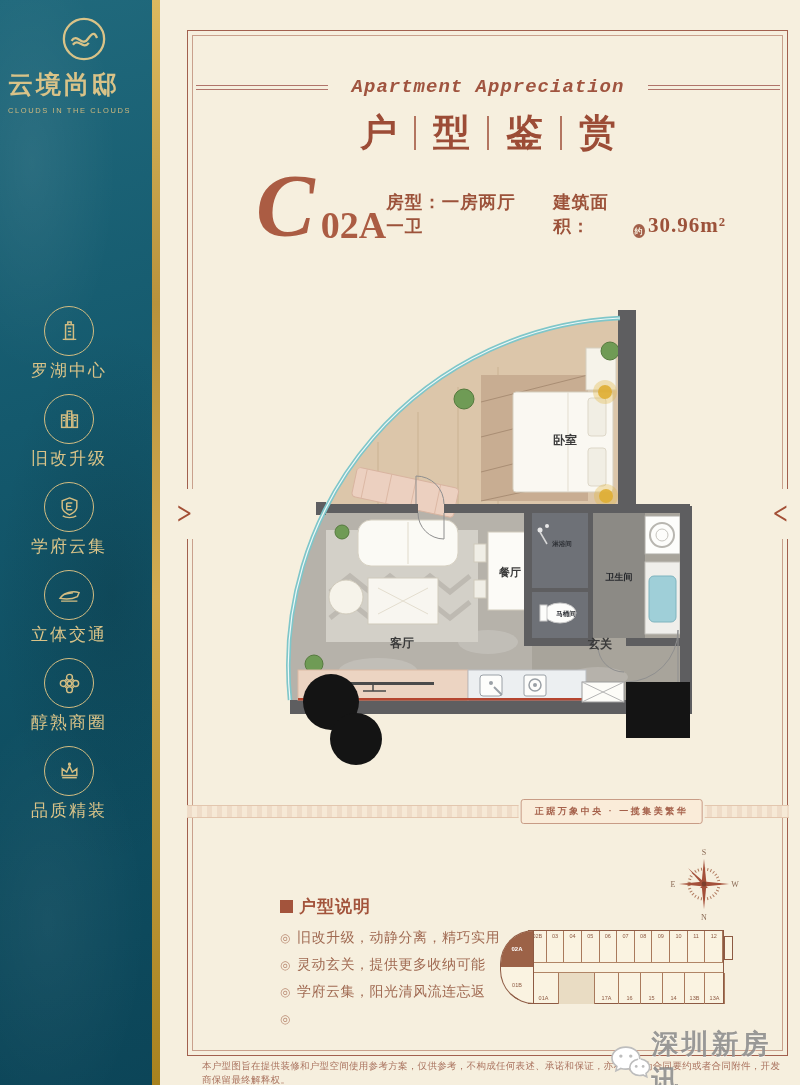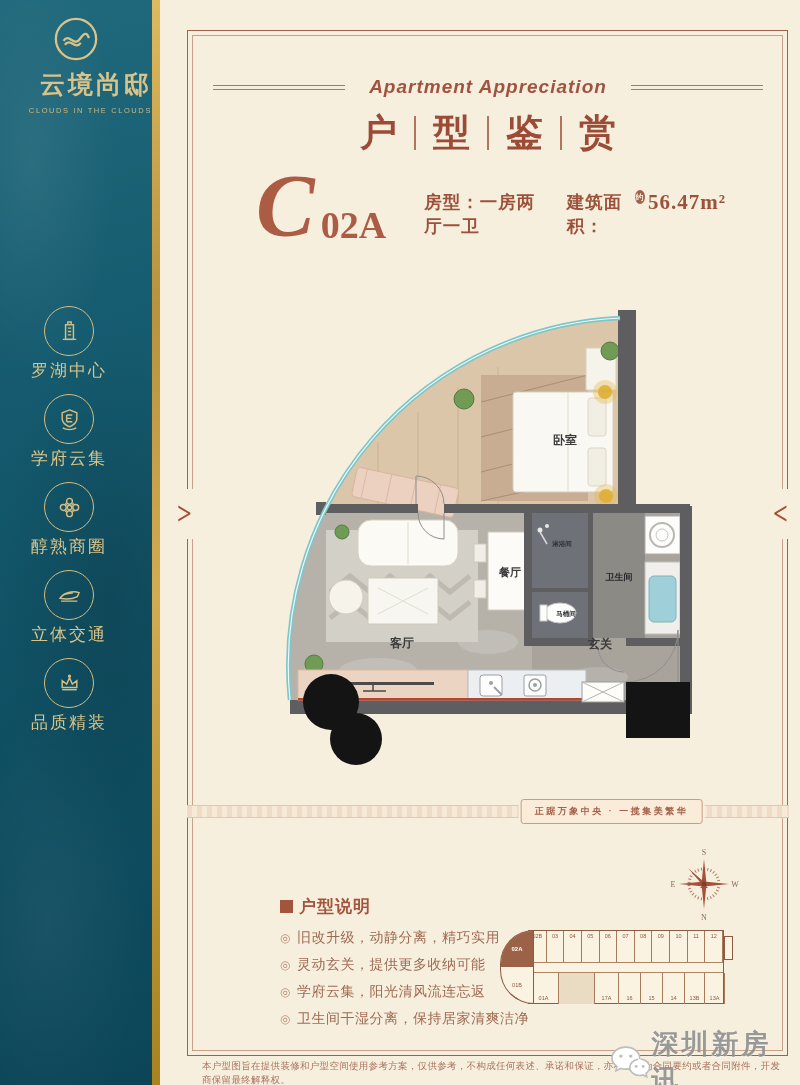--- a/index.html
+++ b/index.html
@@ -22,7 +22,7 @@
     position:absolute; left:152px; top:0; width:8px; height:100%;
     background:linear-gradient(180deg,#ddb95f,#b8923c 28%,#d2ab52 55%,#a8821f 100%);
   }
-  .logo { position:absolute; left:0; top:16px; width:152px; text-align:right; color:#d9c388; }
+  .logo { position:absolute; left:8px; top:16px; width:152px; text-align:left; color:#d9c388; }
   .logo-mark { width:46px; height:46px; margin:0 auto 6px; }
   .logo-name { font-family:"Liberation Serif", serif; font-size:25px; letter-spacing:3px; font-weight:700; }
   .logo-sub { font-size:7.5px; letter-spacing:1.6px; color:#cdb87e; margin-top:5px; }

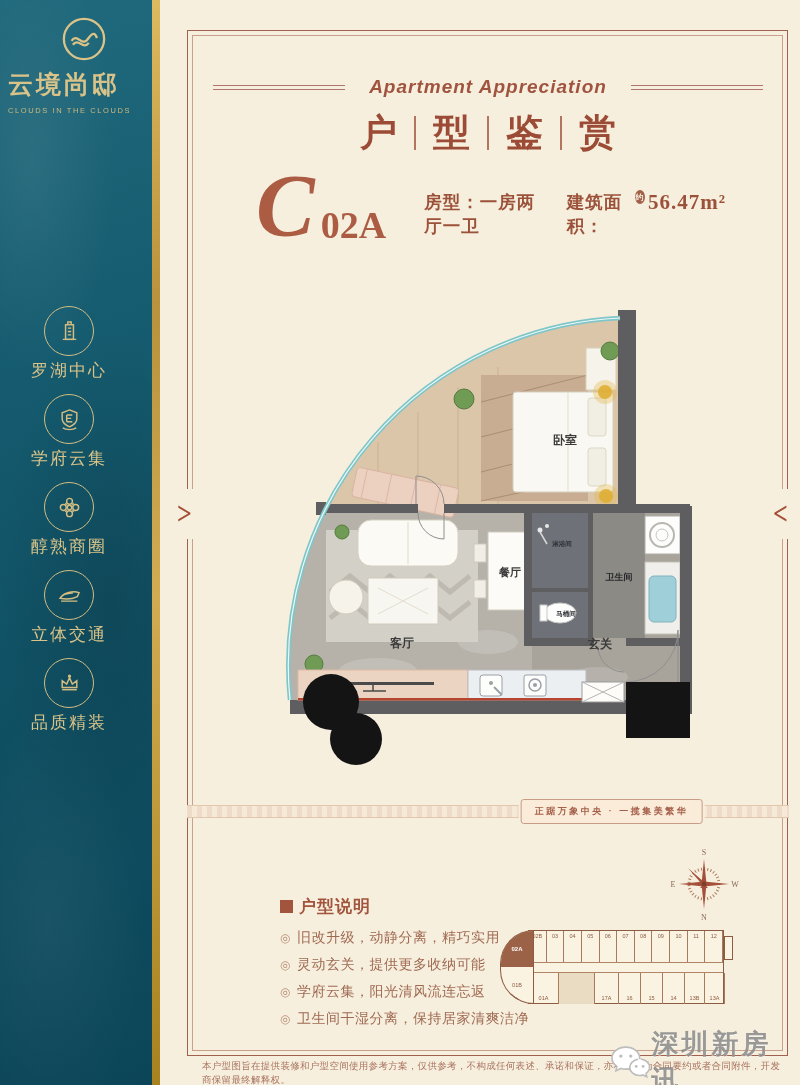--- a/index.html
+++ b/index.html
@@ -47,7 +47,7 @@
   .script-row { position:absolute; left:187px; top:76px; width:602px; display:flex; align-items:center; justify-content:center; }
   .script-line { width:132px; height:5px; border-top:1px solid #b0746a; border-bottom:1px solid #b0746a; }
   .script-title {
-    margin:0 24px; font-family:Liberation Sans, sans-serif; font-style:italic; font-weight:700;
+    margin:0 24px; font-family:Liberation Mono, monospace; font-style:italic; font-weight:700;
     font-size:19px; letter-spacing:1px; color:#a0543f;
   }
   .main-title { position:absolute; left:187px; top:108px; width:602px; display:flex; align-items:center; justify-content:center; }

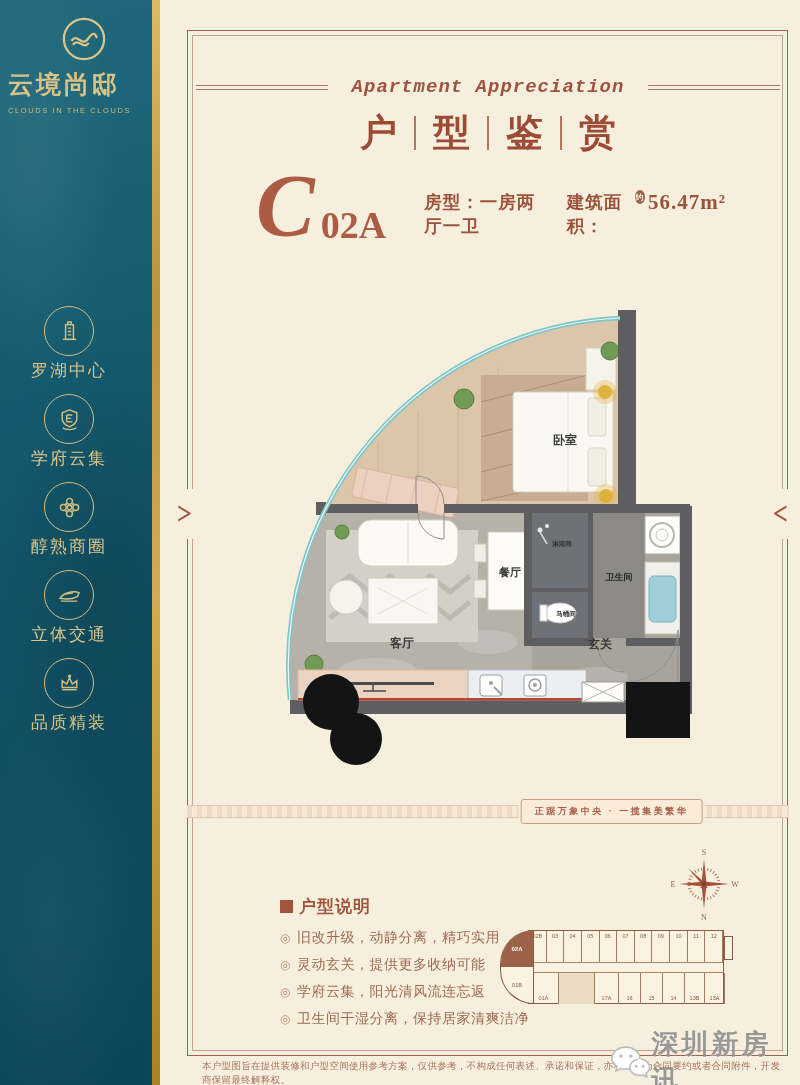--- a/index.html
+++ b/index.html
@@ -62,7 +62,7 @@
     font-size:88px; line-height:76px; color:#ab5c43;
   }
   .unit-number { font-family:"Liberation Serif", serif; font-weight:700; font-size:38px; line-height:34px; color:#ab5c43; margin-left:6px; margin-bottom:2px; }
-  .unit-meta { display:flex; align-items:flex-start; margin-left:38px; margin-bottom:6px; font-size:17.5px; color:#9c523a; letter-spacing:1px; font-weight:600;}
+  .unit-meta { display:flex; align-items:flex-end; margin-bottom:6px; font-size:17.5px; color:#9c523a; letter-spacing:1px; font-weight:600;}
   .unit-meta .sep { width:30px; }
   .approx {
     display:inline-flex; align-items:center; justify-content:center;

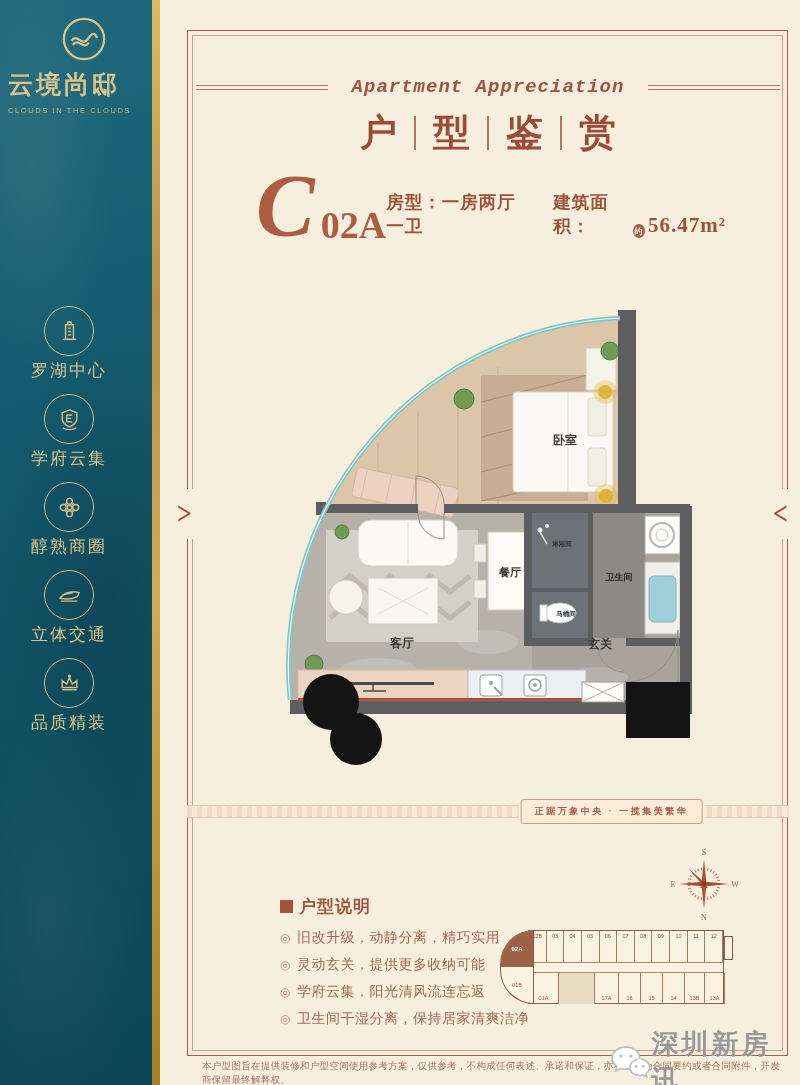--- a/index.html
+++ b/index.html
@@ -227,7 +227,7 @@
     <span class="sep"></span>
     <span>建筑面积：</span>
     <span class="approx">约</span>
-    <span class="area-value">56.47</span>
+    <span class="area-value">30.96</span>
     <span class="area-value">m²</span>
   </span>
 </div>

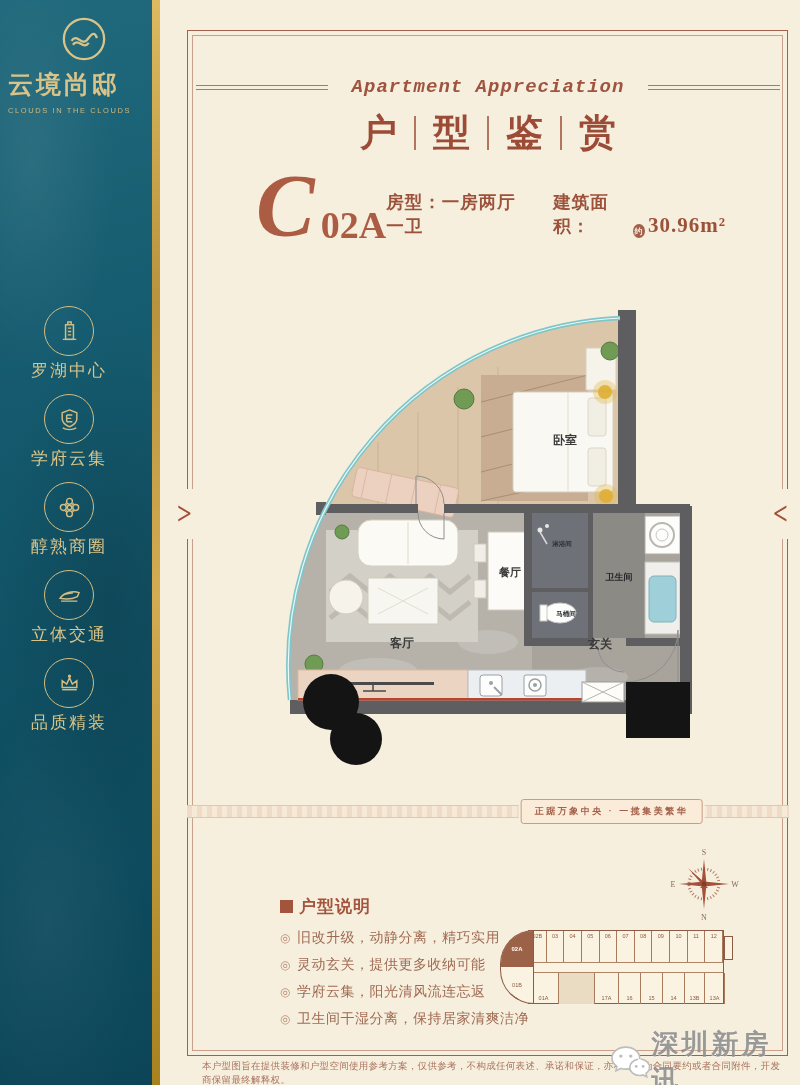--- a/index.html
+++ b/index.html
@@ -152,6 +152,17 @@
           </svg>
       </div>
       <div class="menu-label">罗湖中心</div>
+    </div>
+    <div class="menu-item">
+      <div class="menu-icon">
+        <svg viewBox="0 0 24 24" width="27" height="27">
+            <rect x="5" y="8" width="4" height="11"></rect>
+            <rect x="10" y="4.5" width="4" height="14.5"></rect>
+            <rect x="15" y="8" width="4" height="11"></rect>
+            <path d="M6 10.5h2M6 13h2M11 7h2M11 9.5h2M11 12h2M16 10.5h2M16 13h2"></path>
+          </svg>
+      </div>
+      <div class="menu-label">旧改升级</div>
     </div>
     <div class="menu-item">
       <div class="menu-icon">

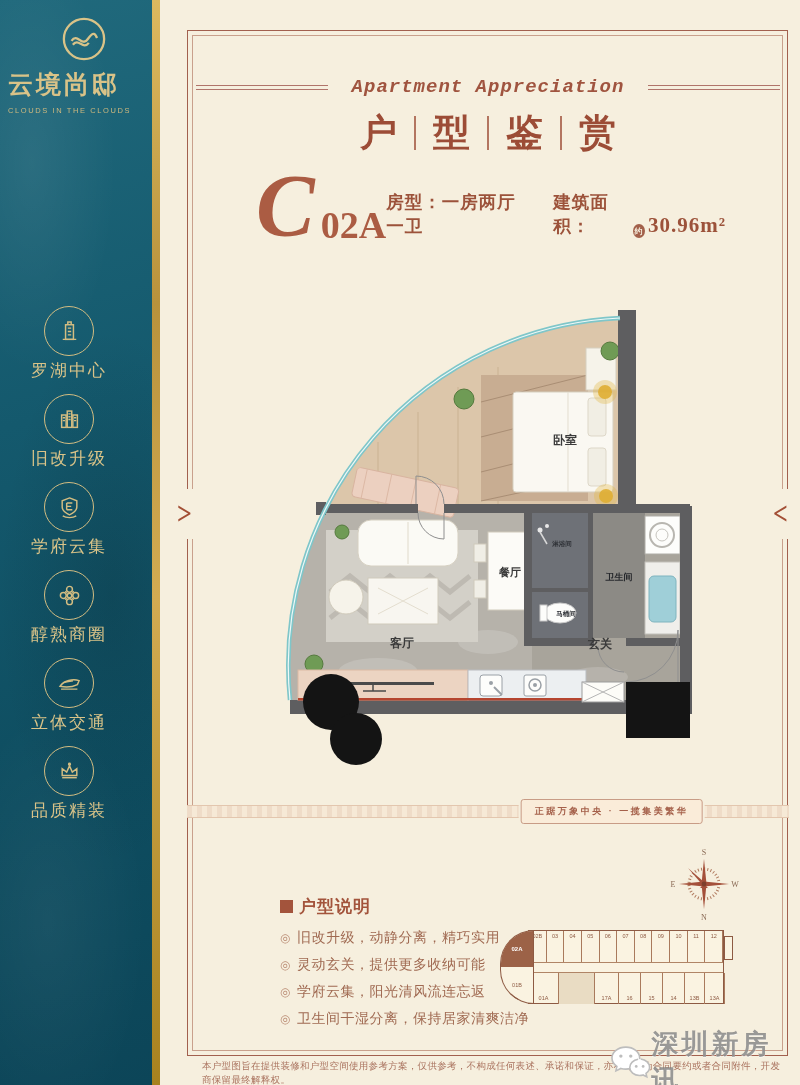--- a/index.html
+++ b/index.html
@@ -177,6 +177,15 @@
     <div class="menu-item">
       <div class="menu-icon">
         <svg viewBox="0 0 24 24" width="27" height="27">
+            <path d="M3.5 14.5 C 7 9.5, 15 7.5, 20.5 9.5 L 19 13 C 14 15.5, 8 15.5, 3.5 14.5 Z"></path>
+            <path d="M7 11 L15 9.5 M4.5 17 H 19"></path>
+          </svg>
+      </div>
+      <div class="menu-label">立体交通</div>
+    </div>
+    <div class="menu-item">
+      <div class="menu-icon">
+        <svg viewBox="0 0 24 24" width="27" height="27">
             <circle cx="12" cy="12" r="2"></circle>
             <circle cx="12" cy="6.5" r="2.6"></circle>
             <circle cx="12" cy="17.5" r="2.6"></circle>
@@ -186,15 +195,6 @@
           </svg>
       </div>
       <div class="menu-label">醇熟商圈</div>
-    </div>
-    <div class="menu-item">
-      <div class="menu-icon">
-        <svg viewBox="0 0 24 24" width="27" height="27">
-            <path d="M3.5 14.5 C 7 9.5, 15 7.5, 20.5 9.5 L 19 13 C 14 15.5, 8 15.5, 3.5 14.5 Z"></path>
-            <path d="M7 11 L15 9.5 M4.5 17 H 19"></path>
-          </svg>
-      </div>
-      <div class="menu-label">立体交通</div>
     </div>
     <div class="menu-item">
       <div class="menu-icon">

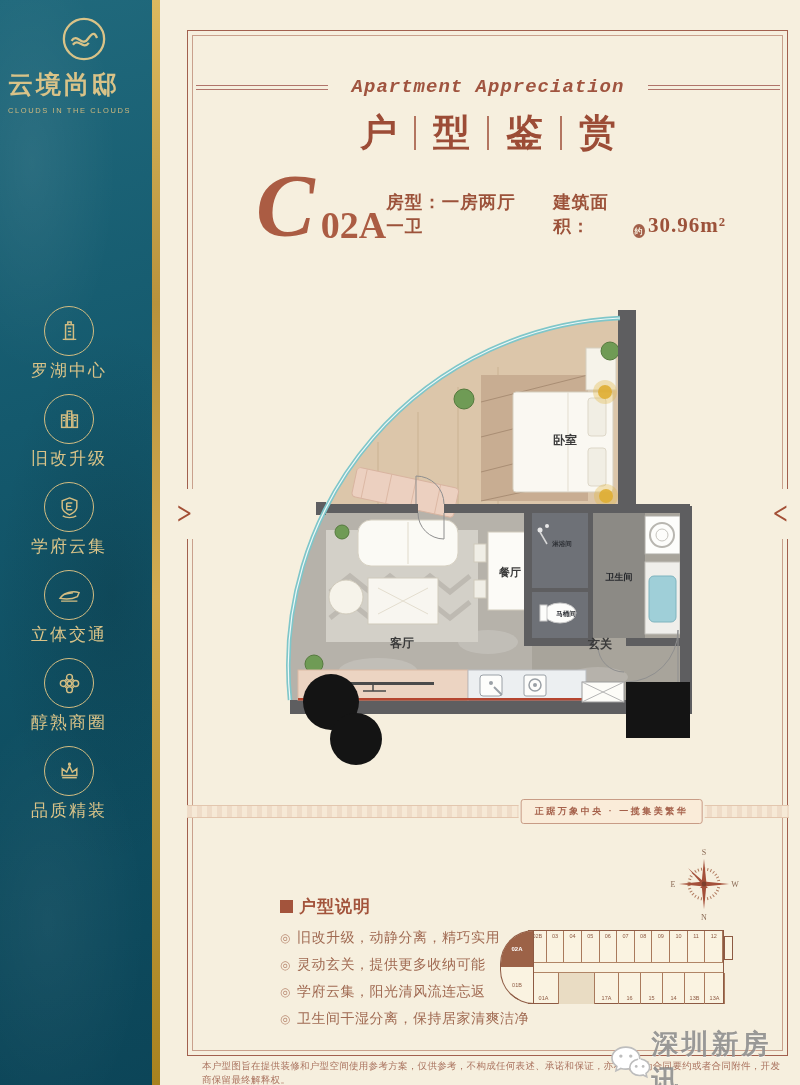--- a/index.html
+++ b/index.html
@@ -393,7 +393,6 @@
   </div>
   <div class="note-line">
     <span class="note-bullet">◎</span>
-    <span>卫生间干湿分离，保持居家清爽洁净</span>
   </div>
 </div>
 

